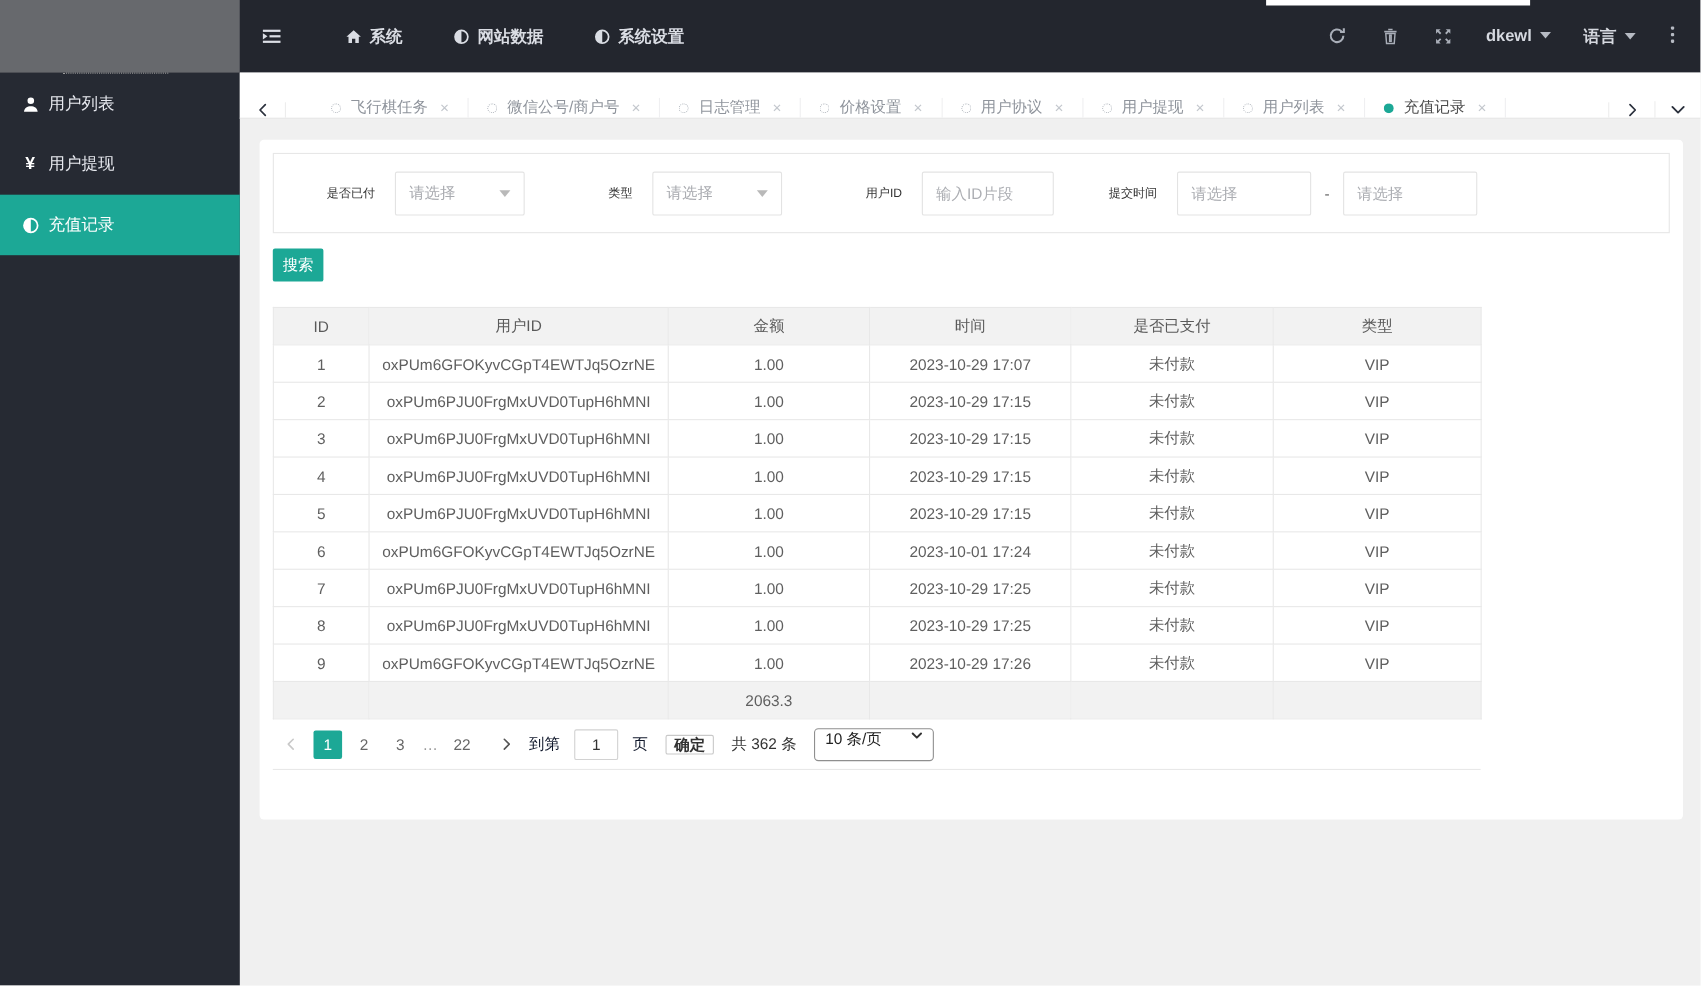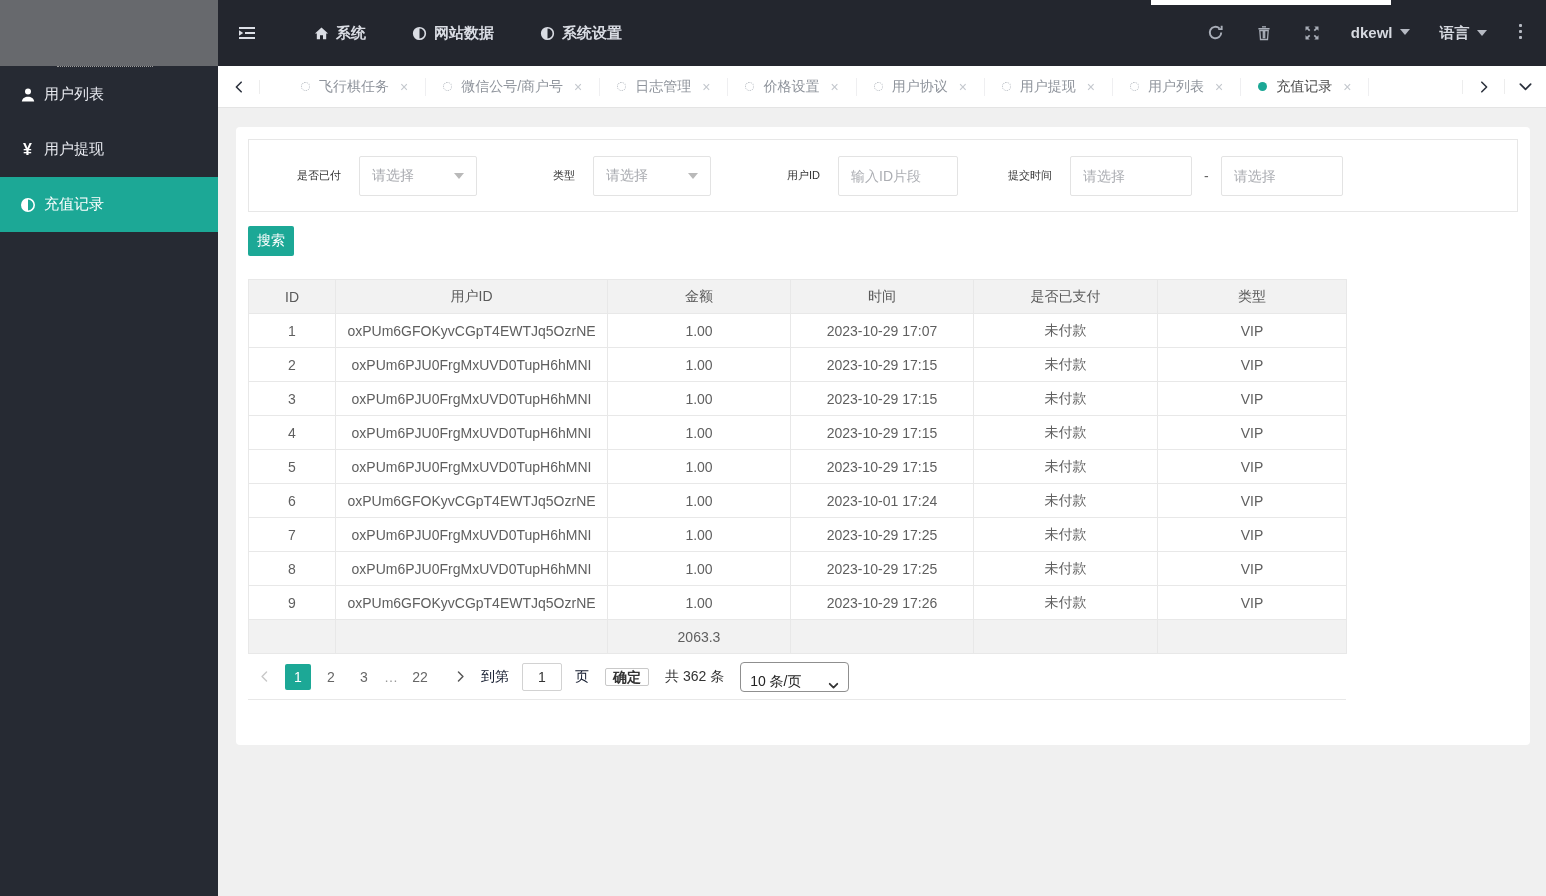--- a/index.html
+++ b/index.html
@@ -51,7 +51,7 @@
   .kebab i{width:3.5px;height:3.5px;background:#B6BAC3;border-radius:1px;}
 
   
-  .tabbar{height:42px;background:#fff;display:flex;align-items:center;border-bottom:1px solid #E4E4E4;flex-shrink:0;}
+  .tabbar{height:42px;background:#fff;display:flex;align-items:flex-end;border-bottom:1px solid #E4E4E4;flex-shrink:0;}
   .tab-arrow{width:42px;display:flex;align-items:center;justify-content:center;color:#2B313D;cursor:pointer;flex-shrink:0;}
   .tab-arrow.bl{border-left:1px solid #EDEDED;}
   .tab-arrow.br{border-right:1px solid #EDEDED;}

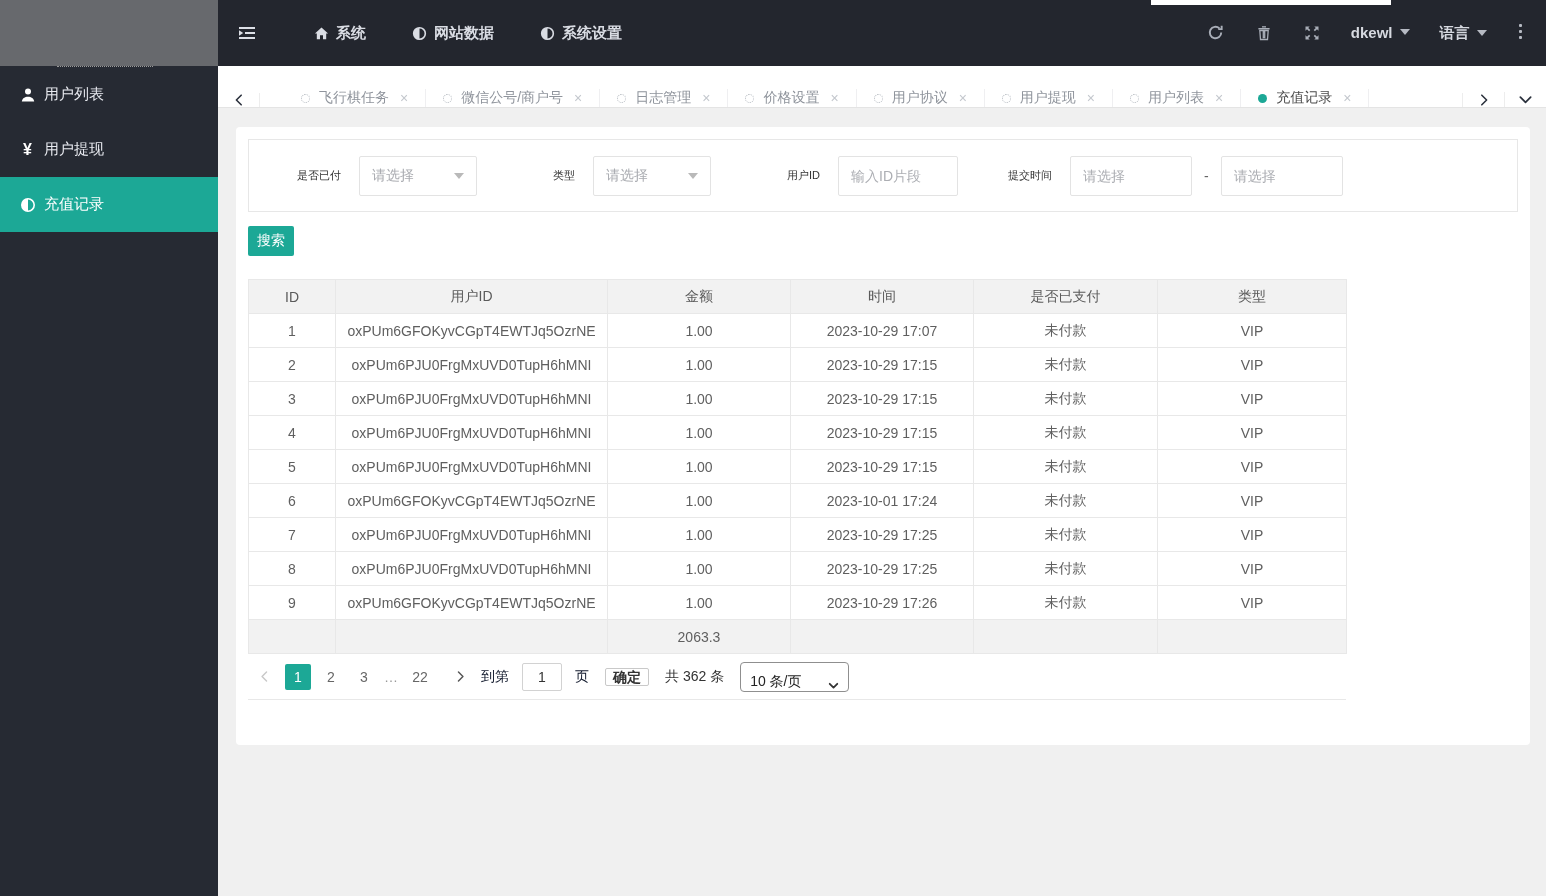--- a/index.html
+++ b/index.html
@@ -106,7 +106,7 @@
   .pg-confirm{width:44px;height:18px;border:1px solid #C9C9C9;background:#fff;border-radius:2px;
     color:#333;font-size:14px;margin:0 16px;cursor:pointer;font-family:inherit;font-weight:600;}
   .pg-total{color:#333;margin-right:16px;}
-  .pg-size{height:30px;border:1px solid #8F8F8F;border-radius:4px;display:flex;align-items:flex-end;
+  .pg-size{height:30px;border:1px solid #8F8F8F;border-radius:4px;display:flex;align-items:flex-start;
     gap:26px;padding:0 9px;color:#222;cursor:pointer;background:#fff;}
   .pg-size svg{color:#333;}
   svg{display:block;}

